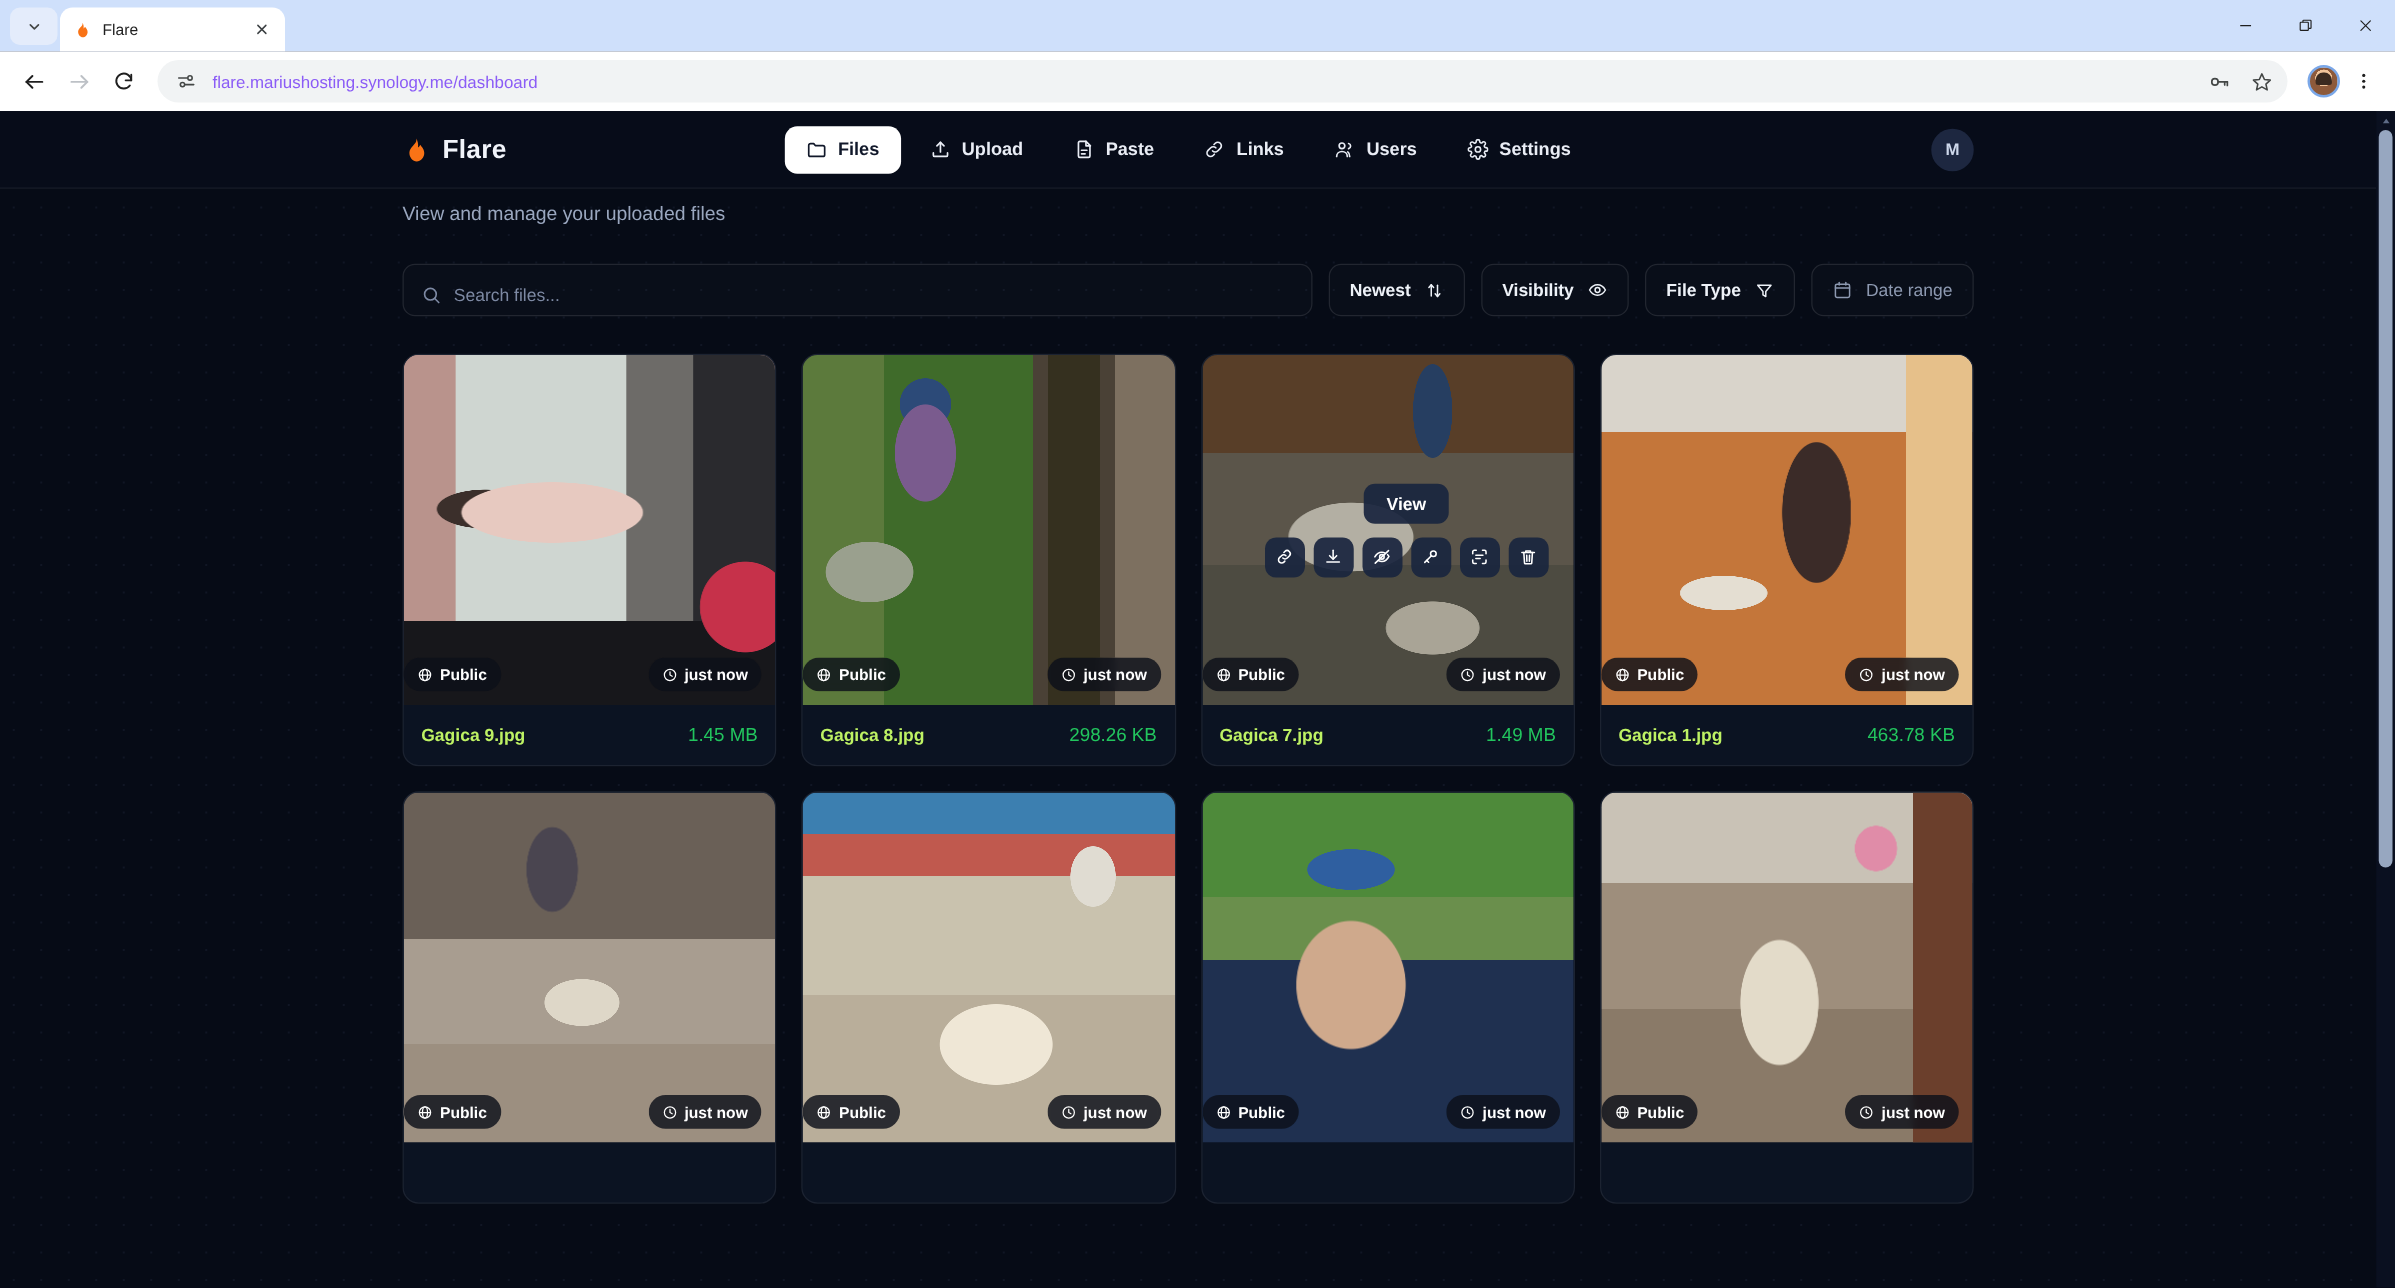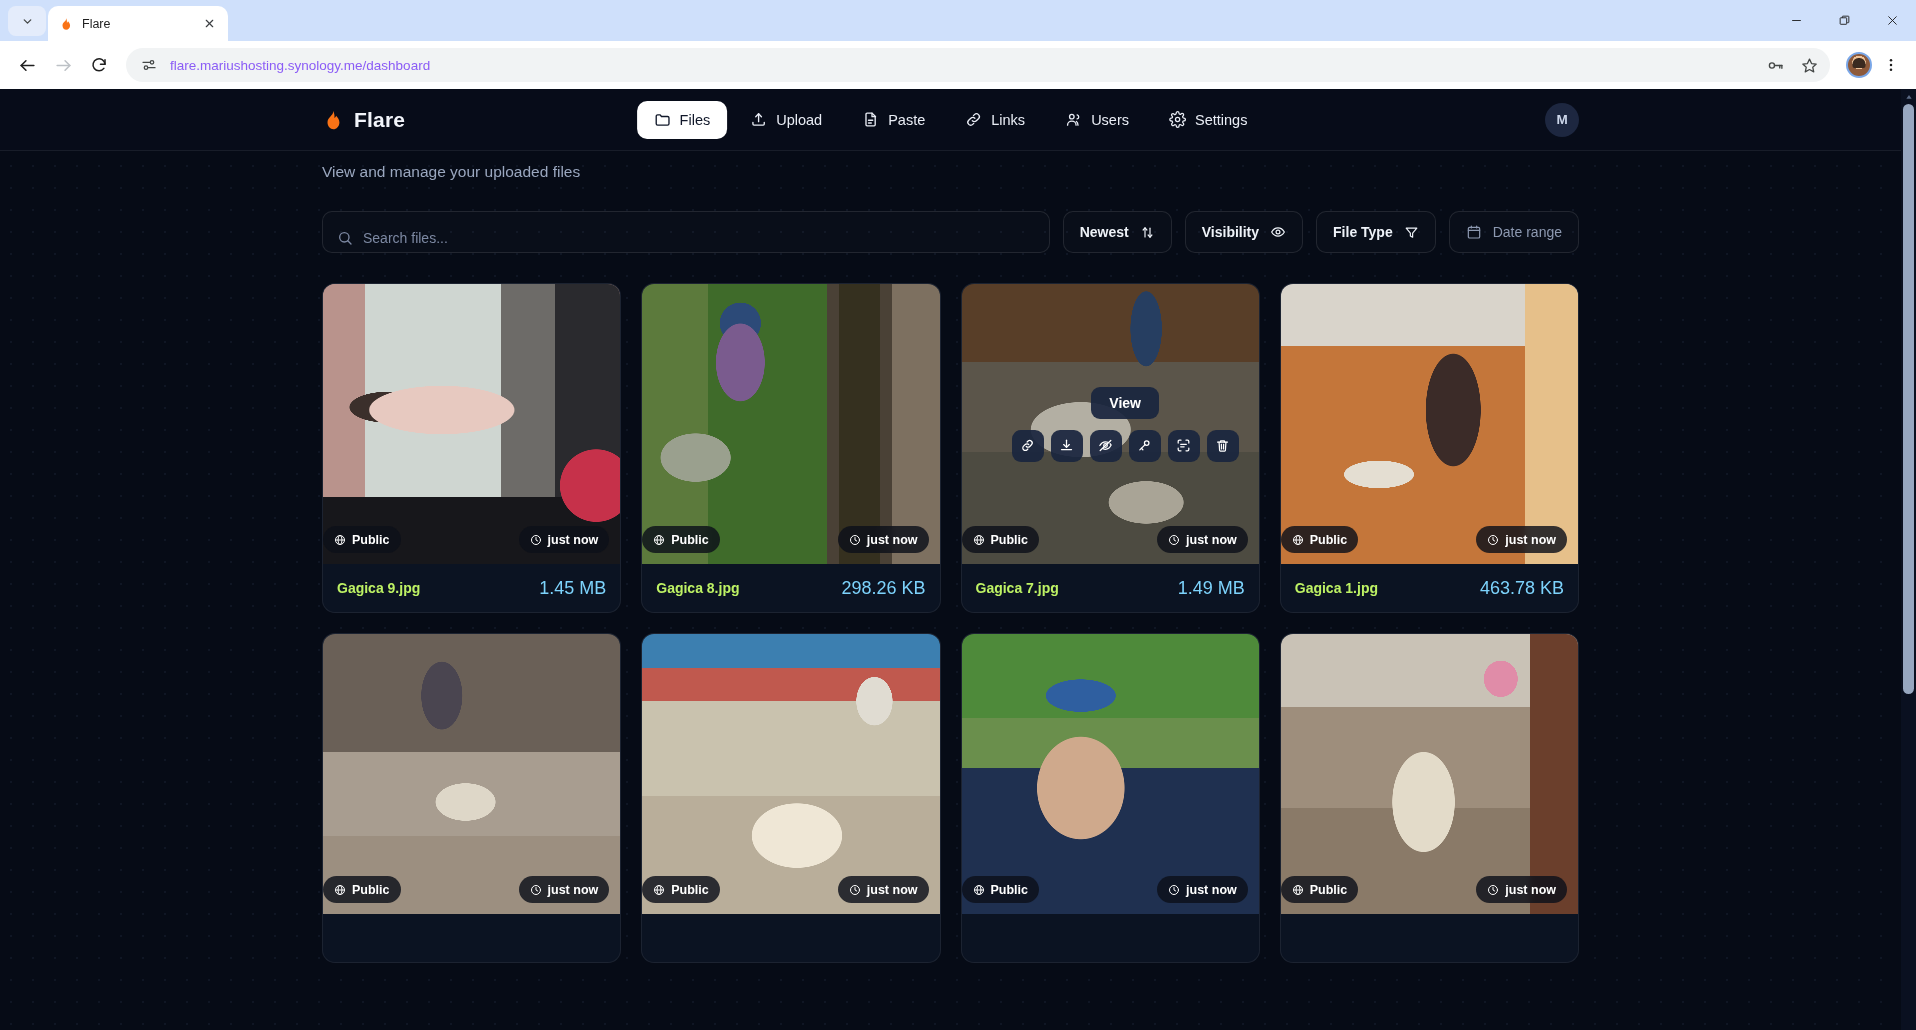--- a/index.html
+++ b/index.html
@@ -91,7 +91,7 @@
   .navitem {
     display: flex; align-items: center; gap: 9px;
     height: 38px; padding: 0 17px; border-radius: 10px;
-    font-size: 14.5px; font-weight: 400; color: #e9edf5; cursor: pointer;
+    font-size: 14.5px; font-weight: 700; color: #e9edf5; cursor: pointer;
     white-space: nowrap;
   }
   .navitem.active { background: #ffffff; color: #11182a; }

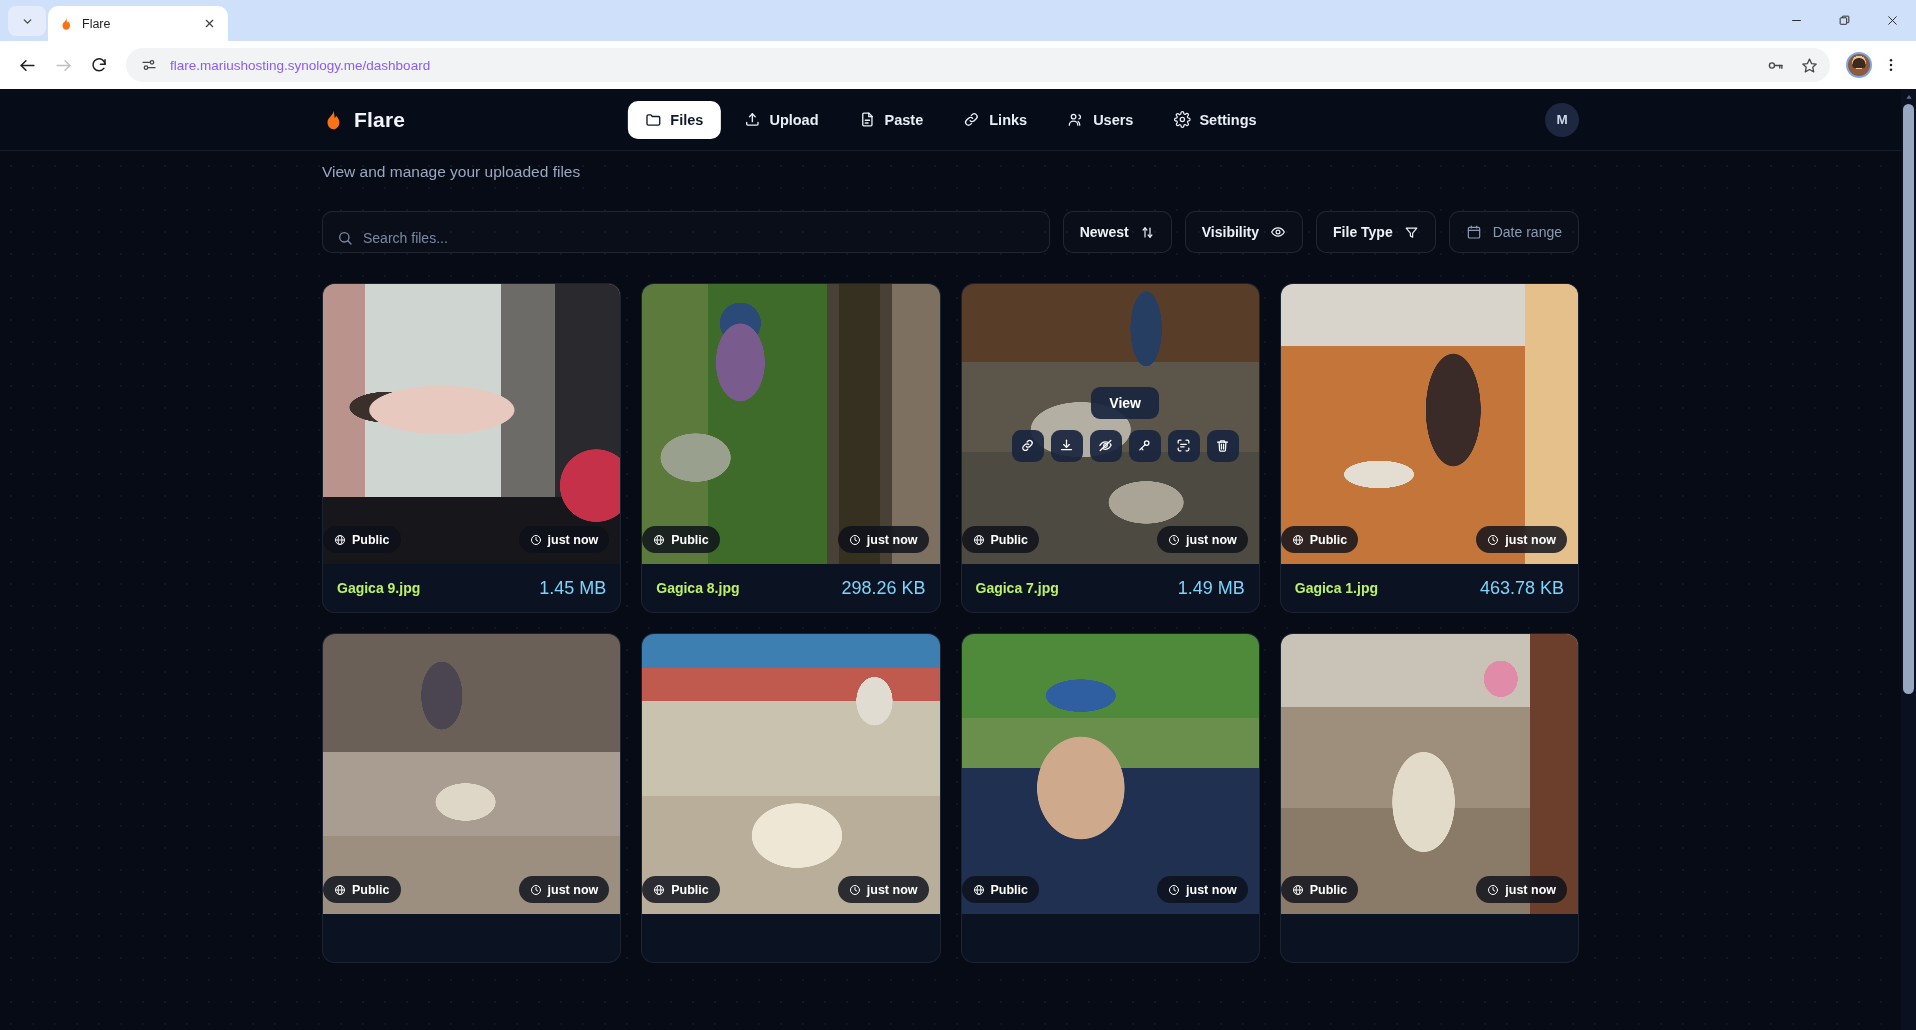--- a/index.html
+++ b/index.html
@@ -111,7 +111,7 @@
   .search {
     flex: 1; height: 42px; border: 1px solid rgba(255,255,255,.10);
     border-radius: 10px; background: rgba(255,255,255,.015);
-    display: flex; align-items: flex-end; gap: 10px; padding: 6px 14px;
+    display: flex; align-items: flex-start; gap: 10px; padding: 16px 14px;
   }
   .search input {
     flex: 1; background: transparent; border: 0; outline: 0;

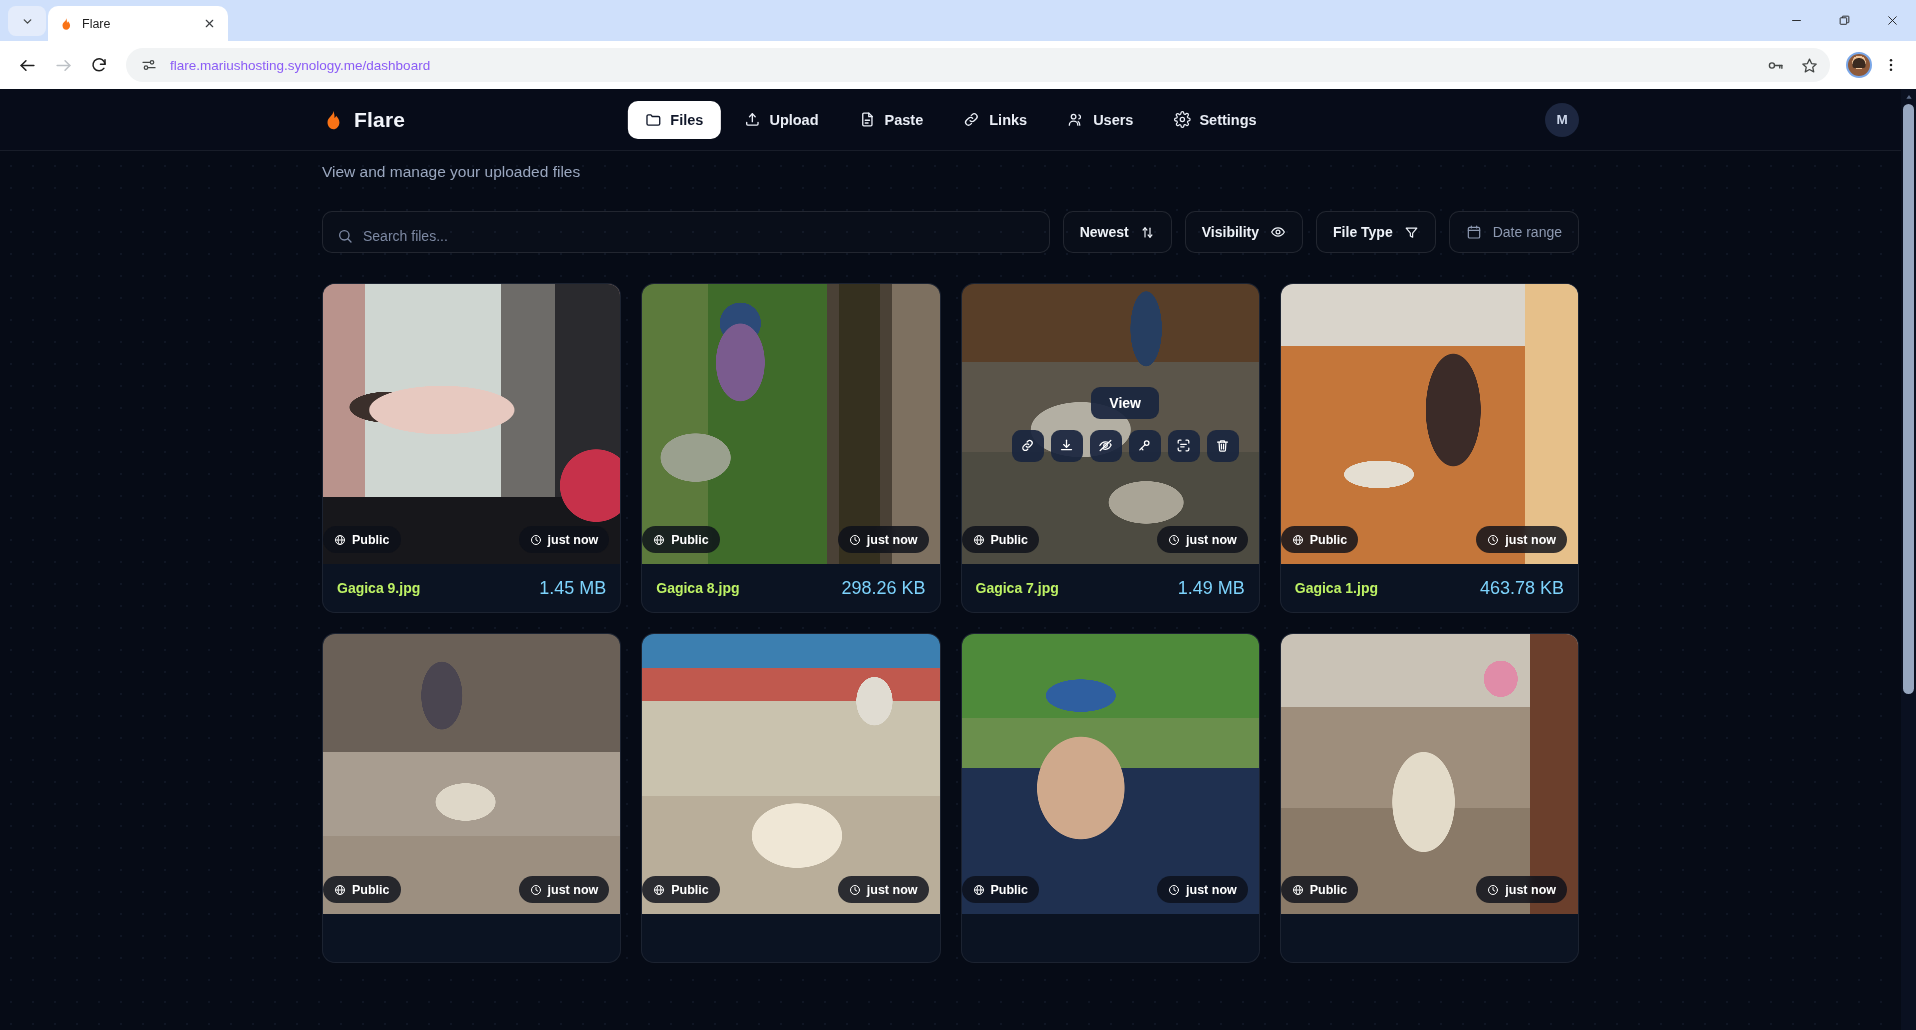--- a/index.html
+++ b/index.html
@@ -151,7 +151,7 @@
     padding: 0 14px;
   }
   .fname { font-size: 14px; font-weight: 600; color: #bef264; white-space:nowrap; overflow:hidden; text-overflow:ellipsis; }
-  .fsize { font-size: 18px; color: #7dd3fc; margin-left: 10px; white-space: nowrap; }
+  .fsize { font-size: 15px; color: #22c55e; margin-left: 10px; white-space: nowrap; }
 
   
   .overlay {

